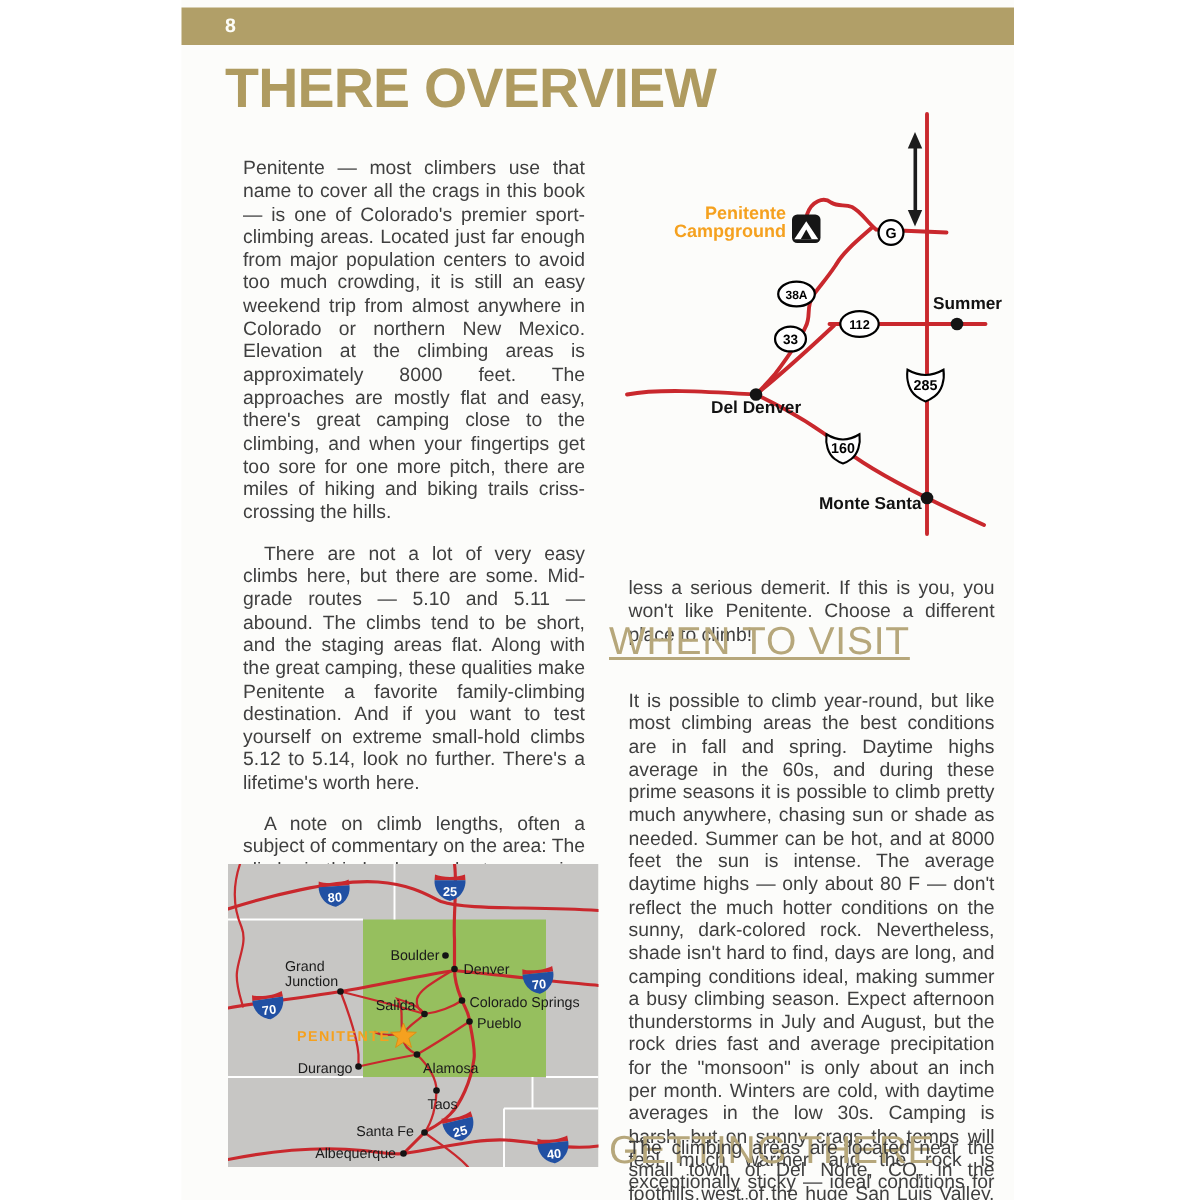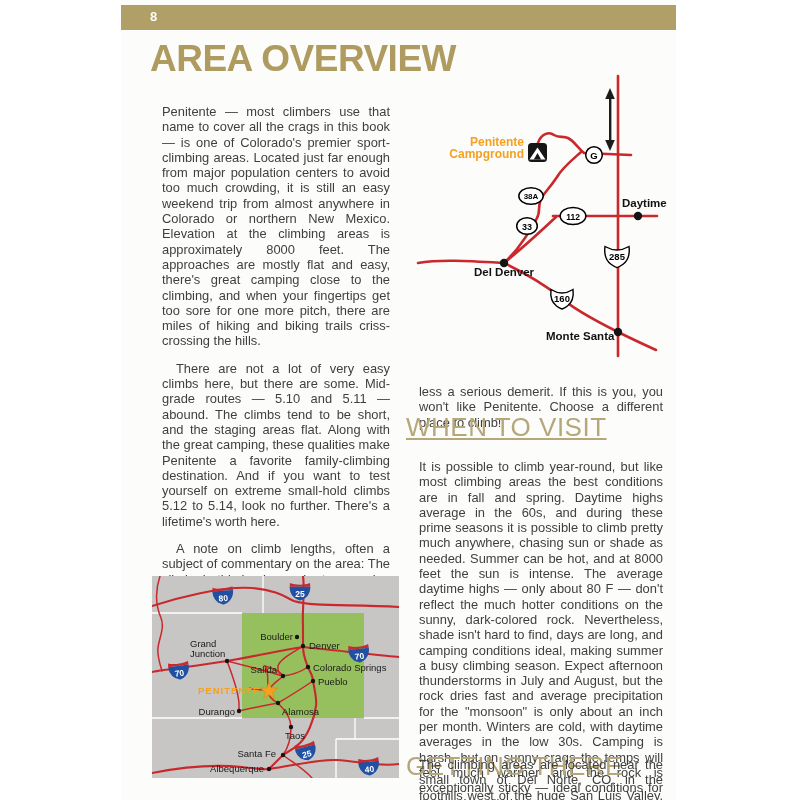--- a/index.html
+++ b/index.html
@@ -38,7 +38,7 @@
   <div class="topbar">
     <span class="pagenum">8</span>
   </div>
-  <h1 class="title">AREA OVERVIEW</h1>
+  <h1 class="title">THERE OVERVIEW</h1>
 
   <div class="col left-col">
     <p>Penitente — most climbers use that name to cover all the crags in this book — is one of Colorado's premier sport-climbing areas. Located just far enough from major population centers to avoid too much crowding, it is still an easy weekend trip from almost anywhere in Colorado or northern New Mexico. Elevation at the climbing areas is approximately 8000 feet. The approaches are mostly flat and easy, there's great camping close to the climbing, and when your fingertips get too sore for one more pitch, there are miles of hiking and biking trails criss-crossing the hills.</p>

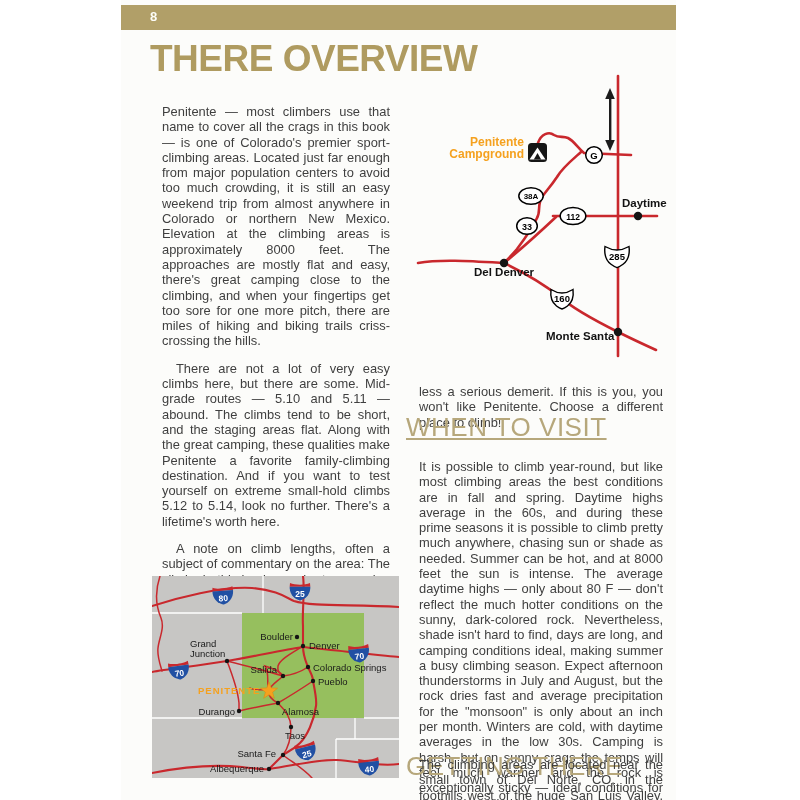--- a/index.html
+++ b/index.html
@@ -100,7 +100,7 @@
   </svg>
   <div class="maplabel cg-label">Penitente
 Campground</div>
-  <div class="maplabel t-center">Daytime</div>
+  <div class="maplabel t-center">Summer</div>
   <div class="maplabel t-delnorte">Del Denver</div>
   <div class="maplabel t-montevista">Monte Santa</div>
 

